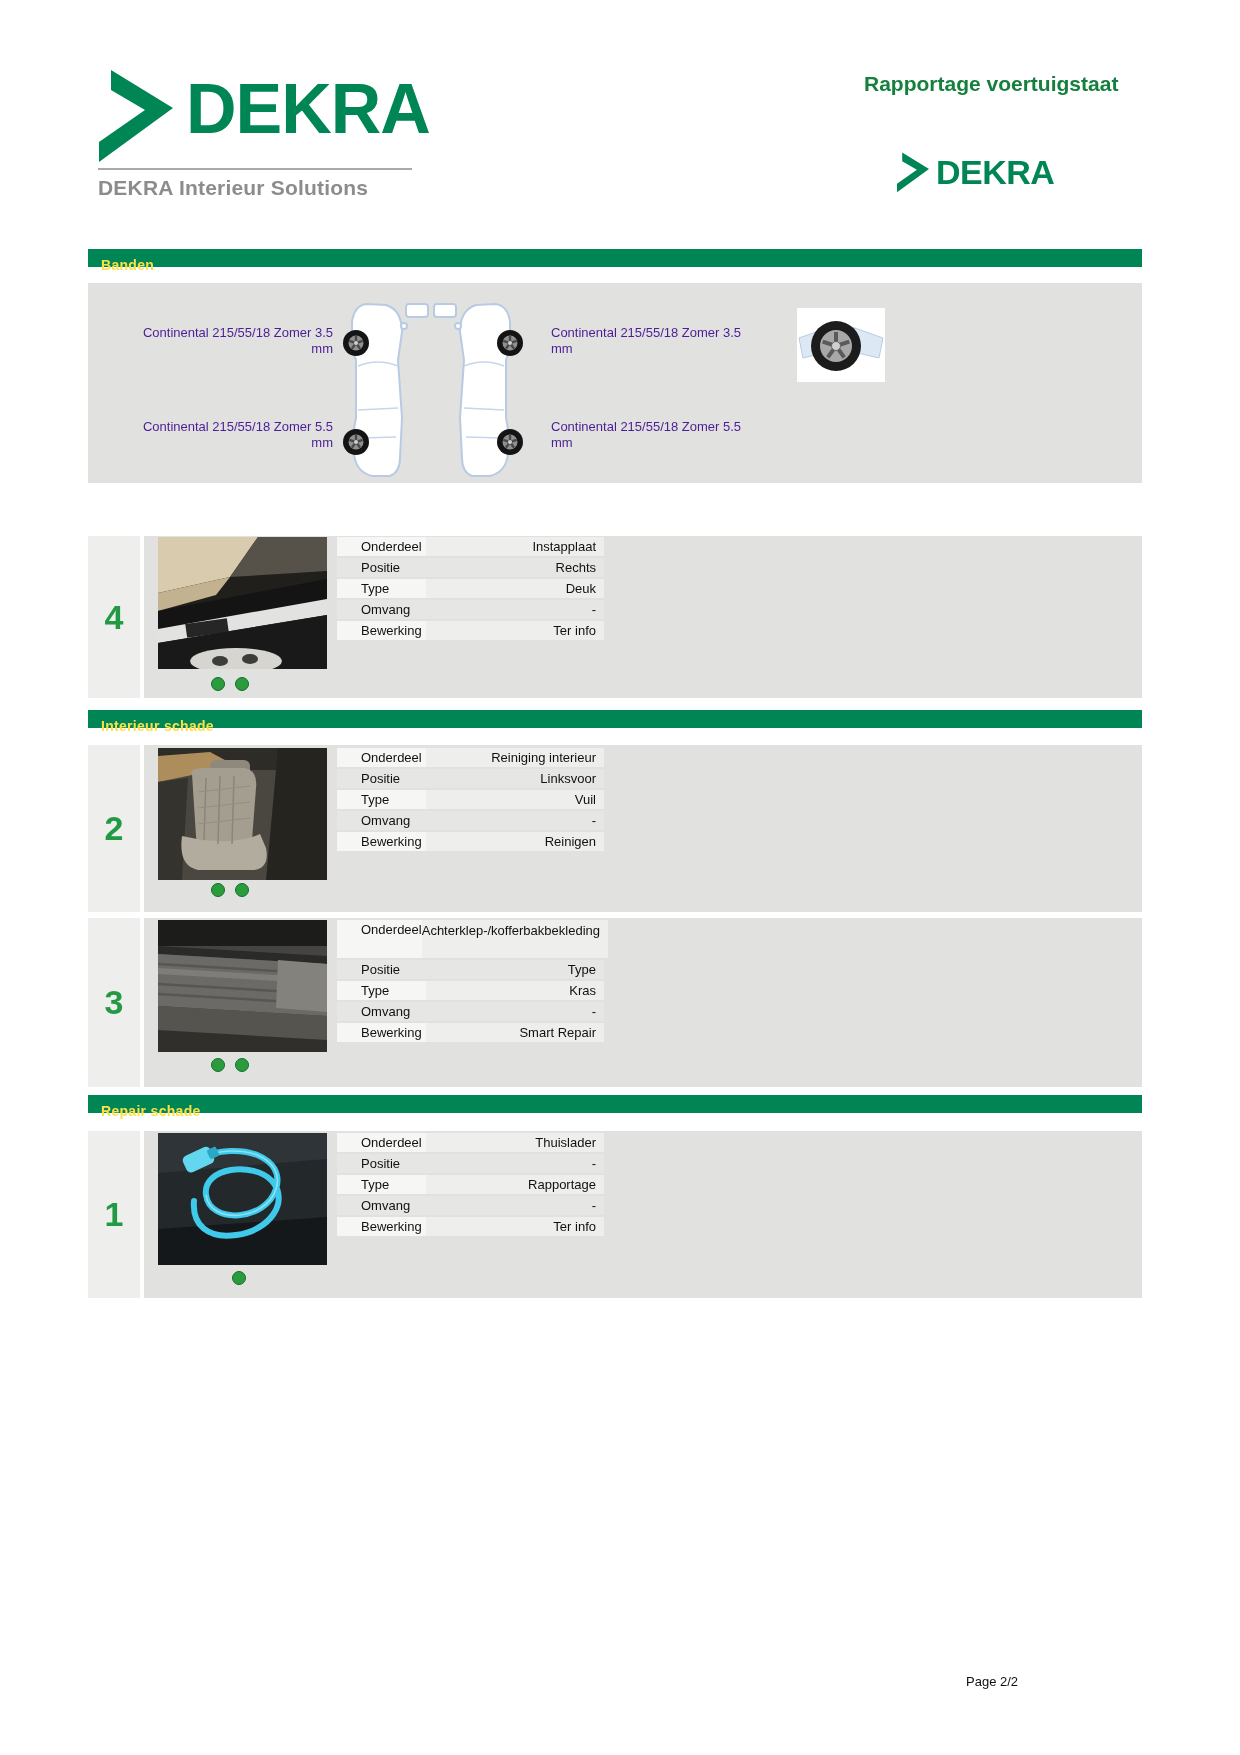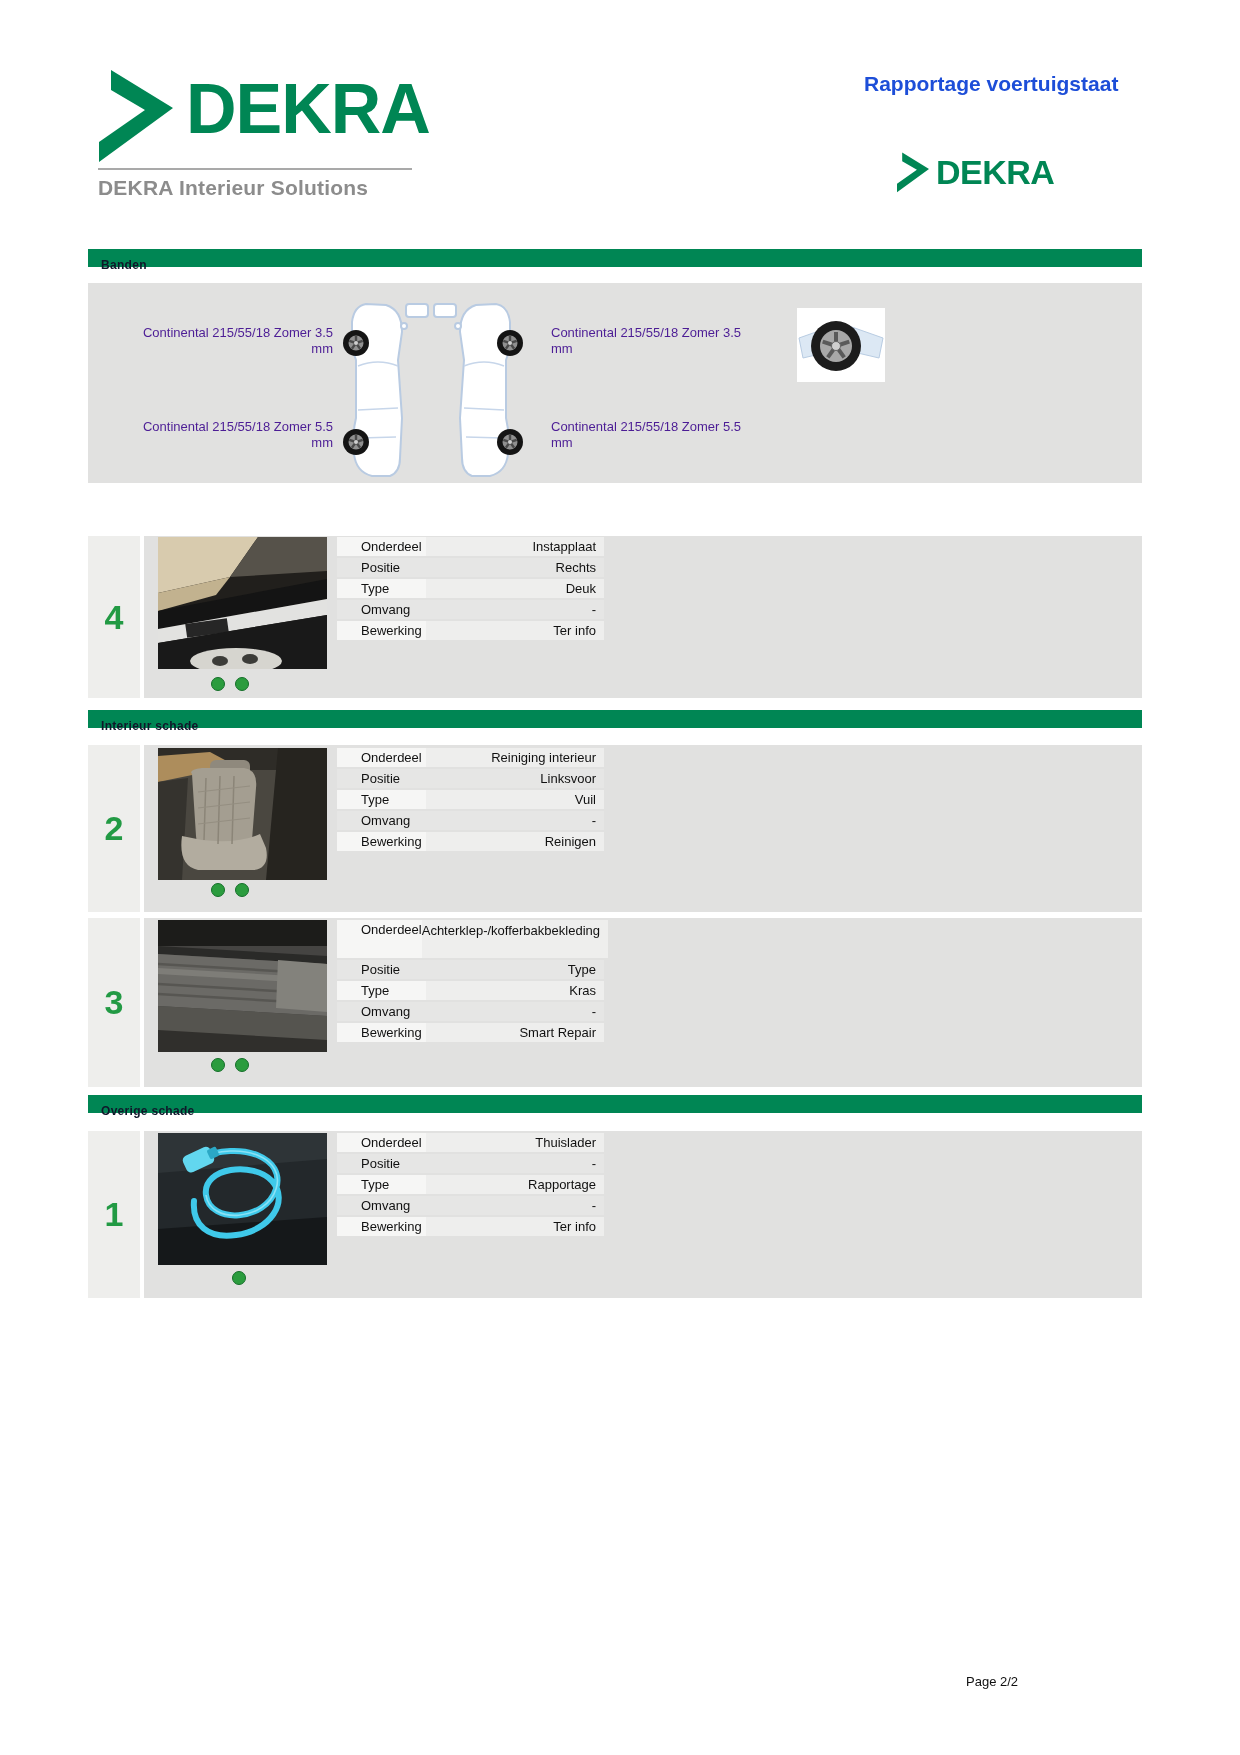--- a/index.html
+++ b/index.html
@@ -14,7 +14,7 @@
                     font-weight:bold; color:#008654; letter-spacing:-1px; }
   .logo-divider   { position:absolute; left:84px; top:168px; width:314px; height:2px; background:#a9a9a9; }
   .logo-tagline   { position:absolute; left:84px; top:176px; font-size:21px; font-weight:bold; color:#8c8c8c; letter-spacing:.2px; }
-  .report-title   { position:absolute; left:850px; top:72px; width:280px; font-size:21px; font-weight:bold; color:#1d4ed8; }
+  .report-title   { position:absolute; left:850px; top:72px; width:280px; font-size:21px; font-weight:bold; color:#15803d; }
   .logo-arrow-small { position:absolute; left:883px; top:151px; }
   .logo-text-small  { position:absolute; left:922px; top:155px; font-size:34px; line-height:1;
                       font-weight:bold; color:#008654; letter-spacing:-0.5px; }

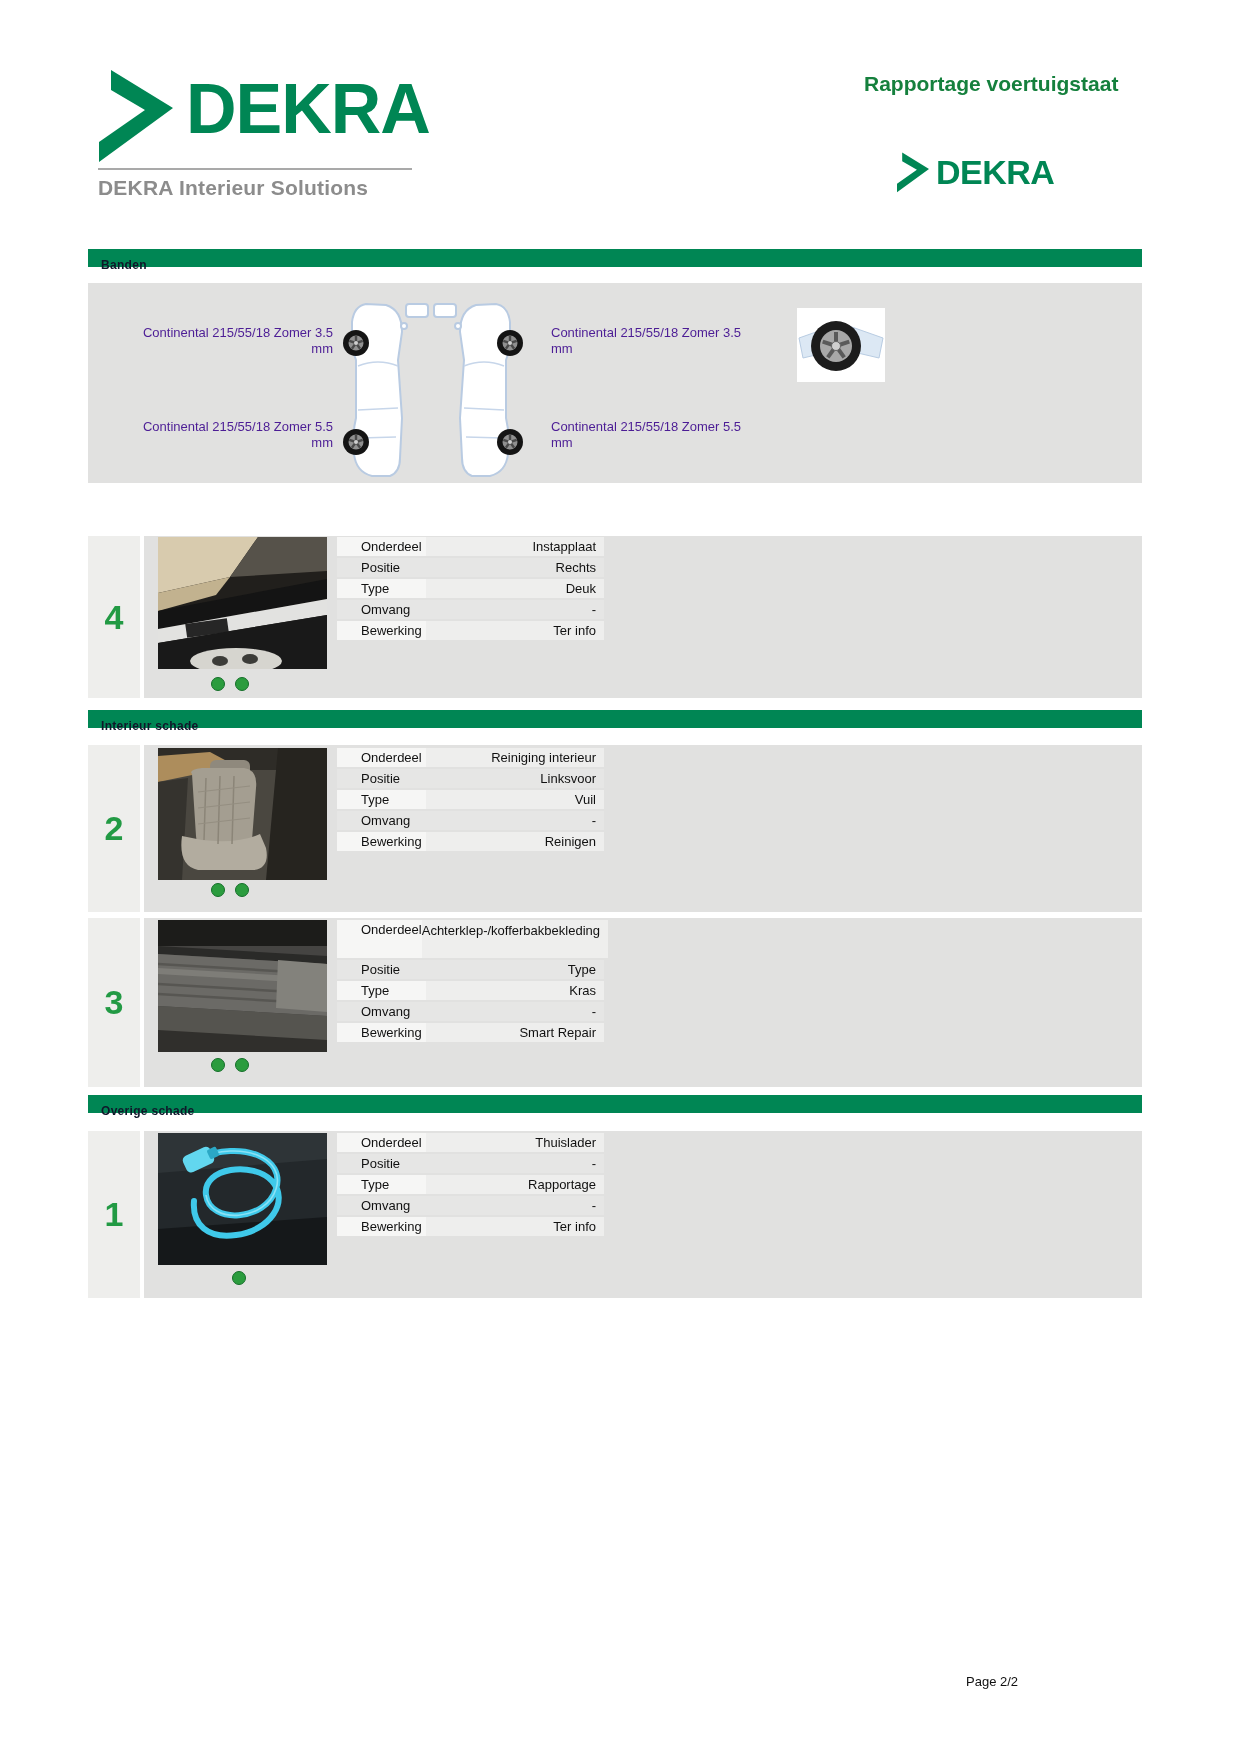--- a/index.html
+++ b/index.html
@@ -20,7 +20,7 @@
                       font-weight:bold; color:#008654; letter-spacing:-0.5px; }
   
   .sec-bar { position:absolute; left:74px; width:1054px; height:18px; background:#008654;
-             color:#0f172a; font-size:12px; font-weight:bold; line-height:33px; padding-left:13px; letter-spacing:.3px; }
+             color:#fde047; font-size:14px; font-weight:bold; line-height:33px; padding-left:13px; letter-spacing:.3px; }
   
   .banden-content { position:absolute; left:74px; top:283px; width:1054px; height:200px; background:#e1e1e0; }
   .tire-label { position:absolute; font-size:13px; line-height:16px; color:#4c1d95; }

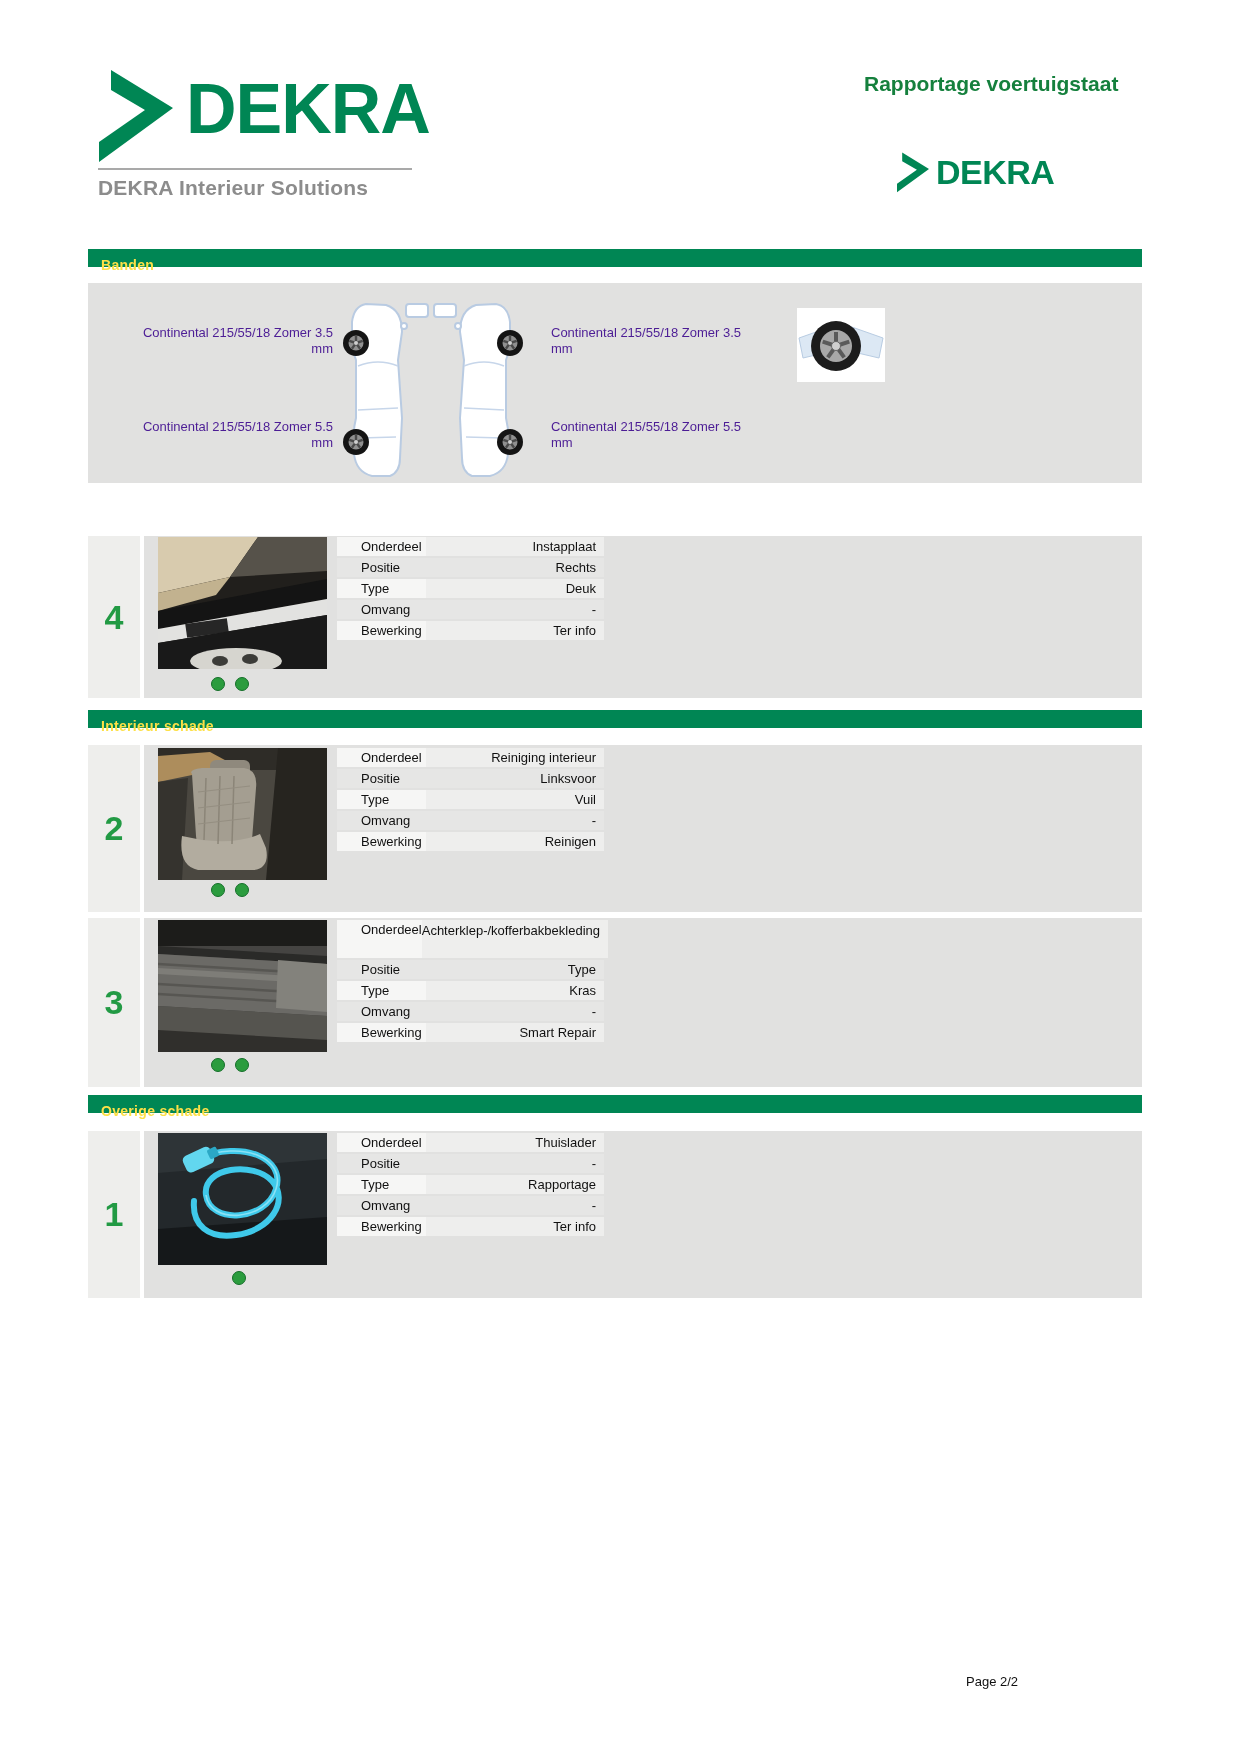--- a/index.html
+++ b/index.html
@@ -305,7 +305,7 @@
     </div>
   </div>
 
-  <div class="sec-bar" style="top:1095px">Overige schade</div>
+  <div class="sec-bar" style="top:1095px">Repair schade</div>
 
   <div class="item" style="top:1131px;height:167px">
     <div class="num-col">

